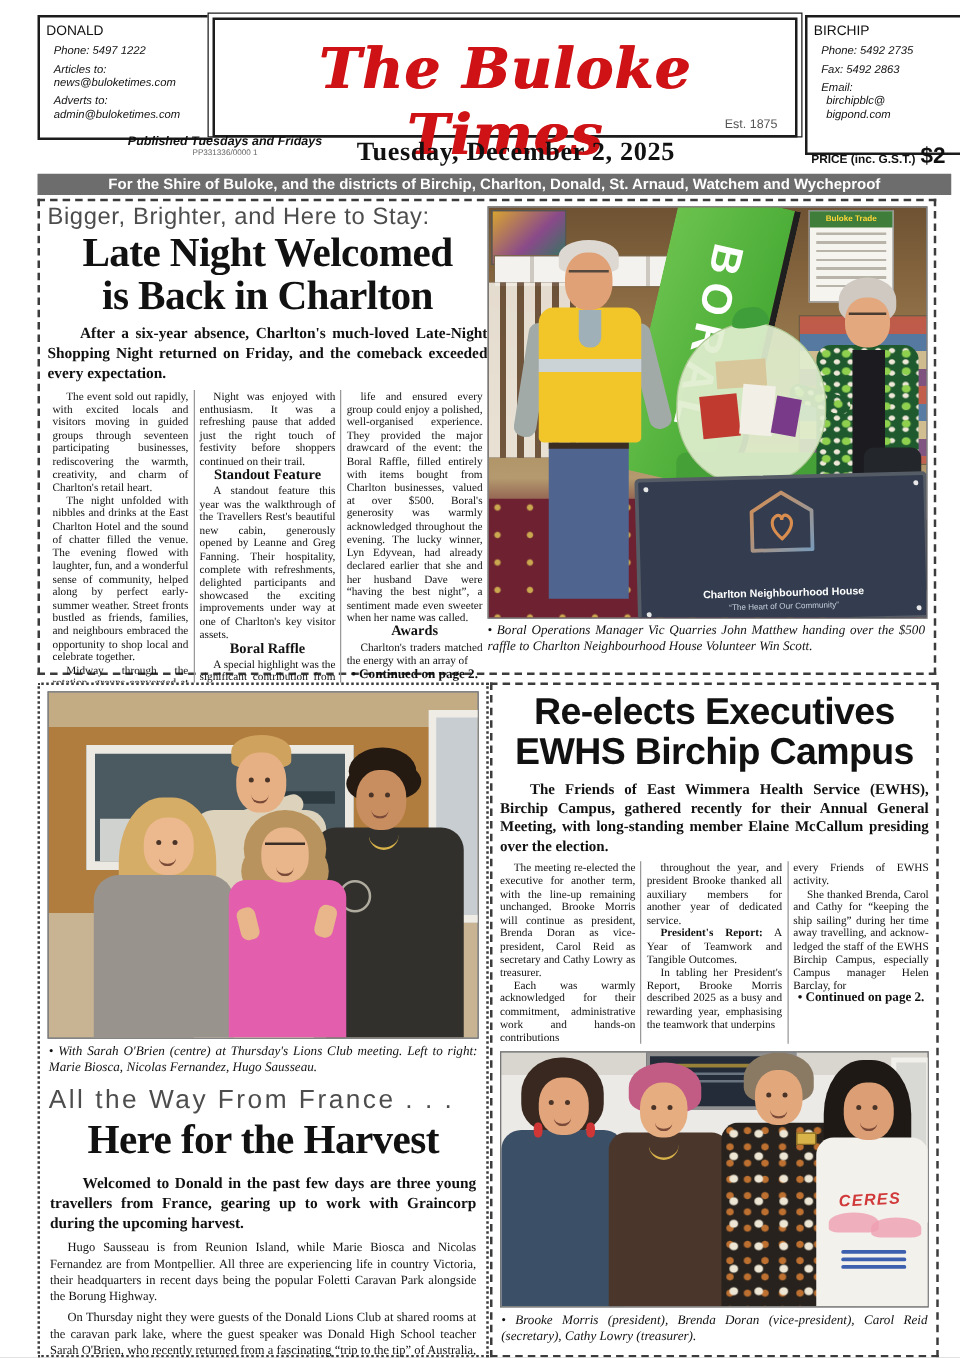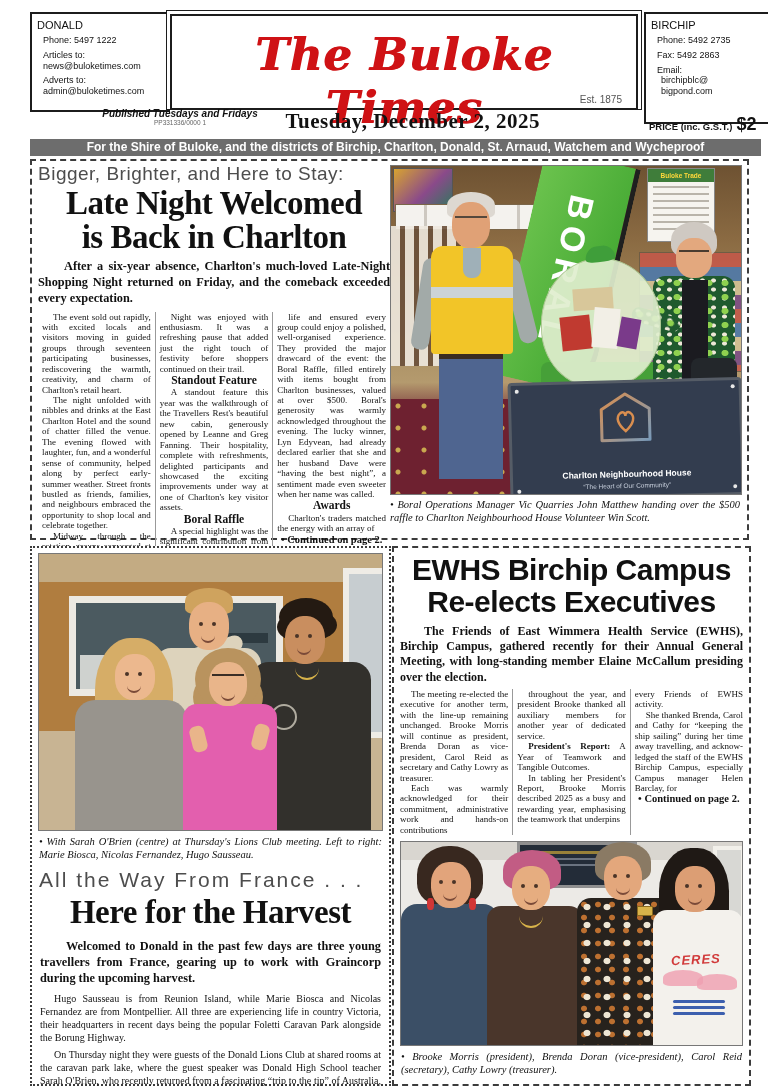--- a/index.html
+++ b/index.html
@@ -10,7 +10,7 @@
   
   .contact-box{border:2px solid #1c1c1c;background:#fff;padding:5px 5px;font-family:"Liberation Sans",sans-serif;}
   .contact-title{font-weight:normal;font-size:11px;}
-  .contact-line{font-size:9px;line-height:1.2;margin:4px 0 0 6px;}
+  .contact-line{font-size:9px;line-height:1.2;margin:4px 0 0 6px;font-style:italic;}
   .masthead{border:1px solid #1c1c1c;padding:3px;background:#fff;}
   .masthead-inner{border:2px solid #1c1c1c;height:100%;position:relative;}
   .mast-title{font-family:"DejaVu Serif",serif;font-weight:bold;font-style:italic;color:#cf1215;

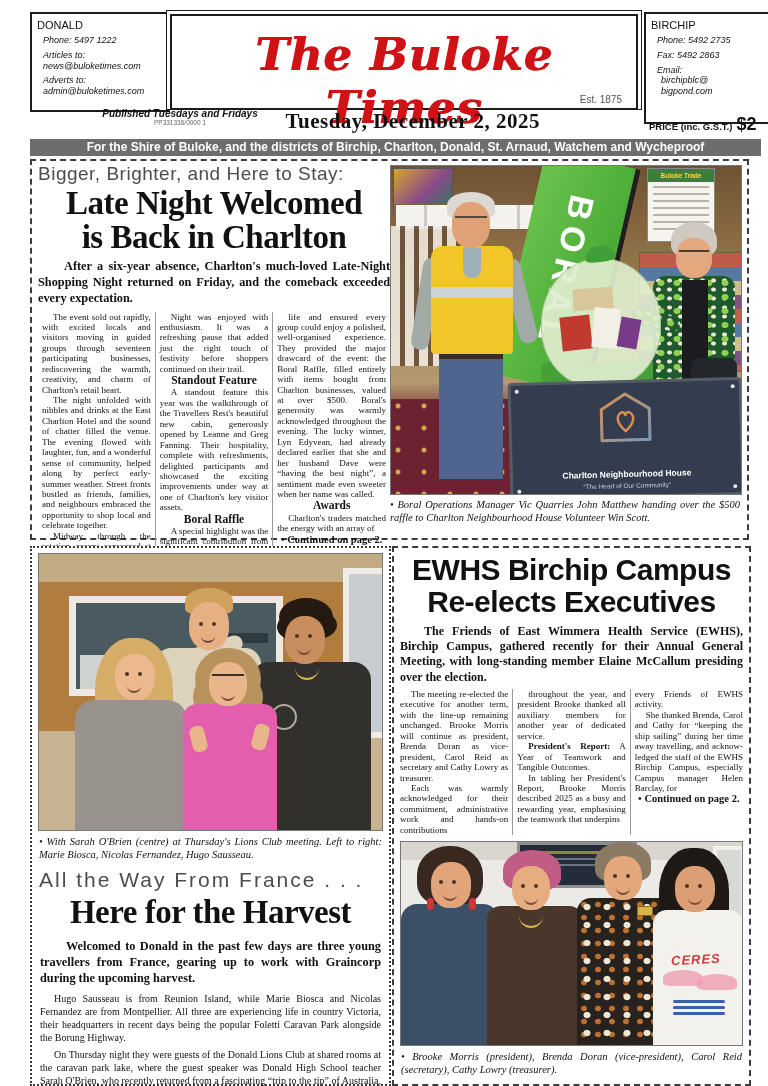--- a/index.html
+++ b/index.html
@@ -348,8 +348,8 @@
 
   <div class="abs block b-dash" style="left:392px;top:546px;width:355px;height:536px;">
     <div class="headline-sans" style="font-size:30px;line-height:1.06;margin-top:6px;">
+      <div>Re-elects Executives</div>
       <div>EWHS Birchip Campus</div>
-      <div>Re-elects Executives</div>
     </div>
     <div class="lead" style="font-size:12px;line-height:1.28;margin:6px 6px 0;text-indent:24px;">The Friends of East Wimmera Health Service (EWHS), Birchip Campus, gathered recently for their Annual General Meeting, with long-standing member Elaine McCallum presiding over the election.</div>
 

